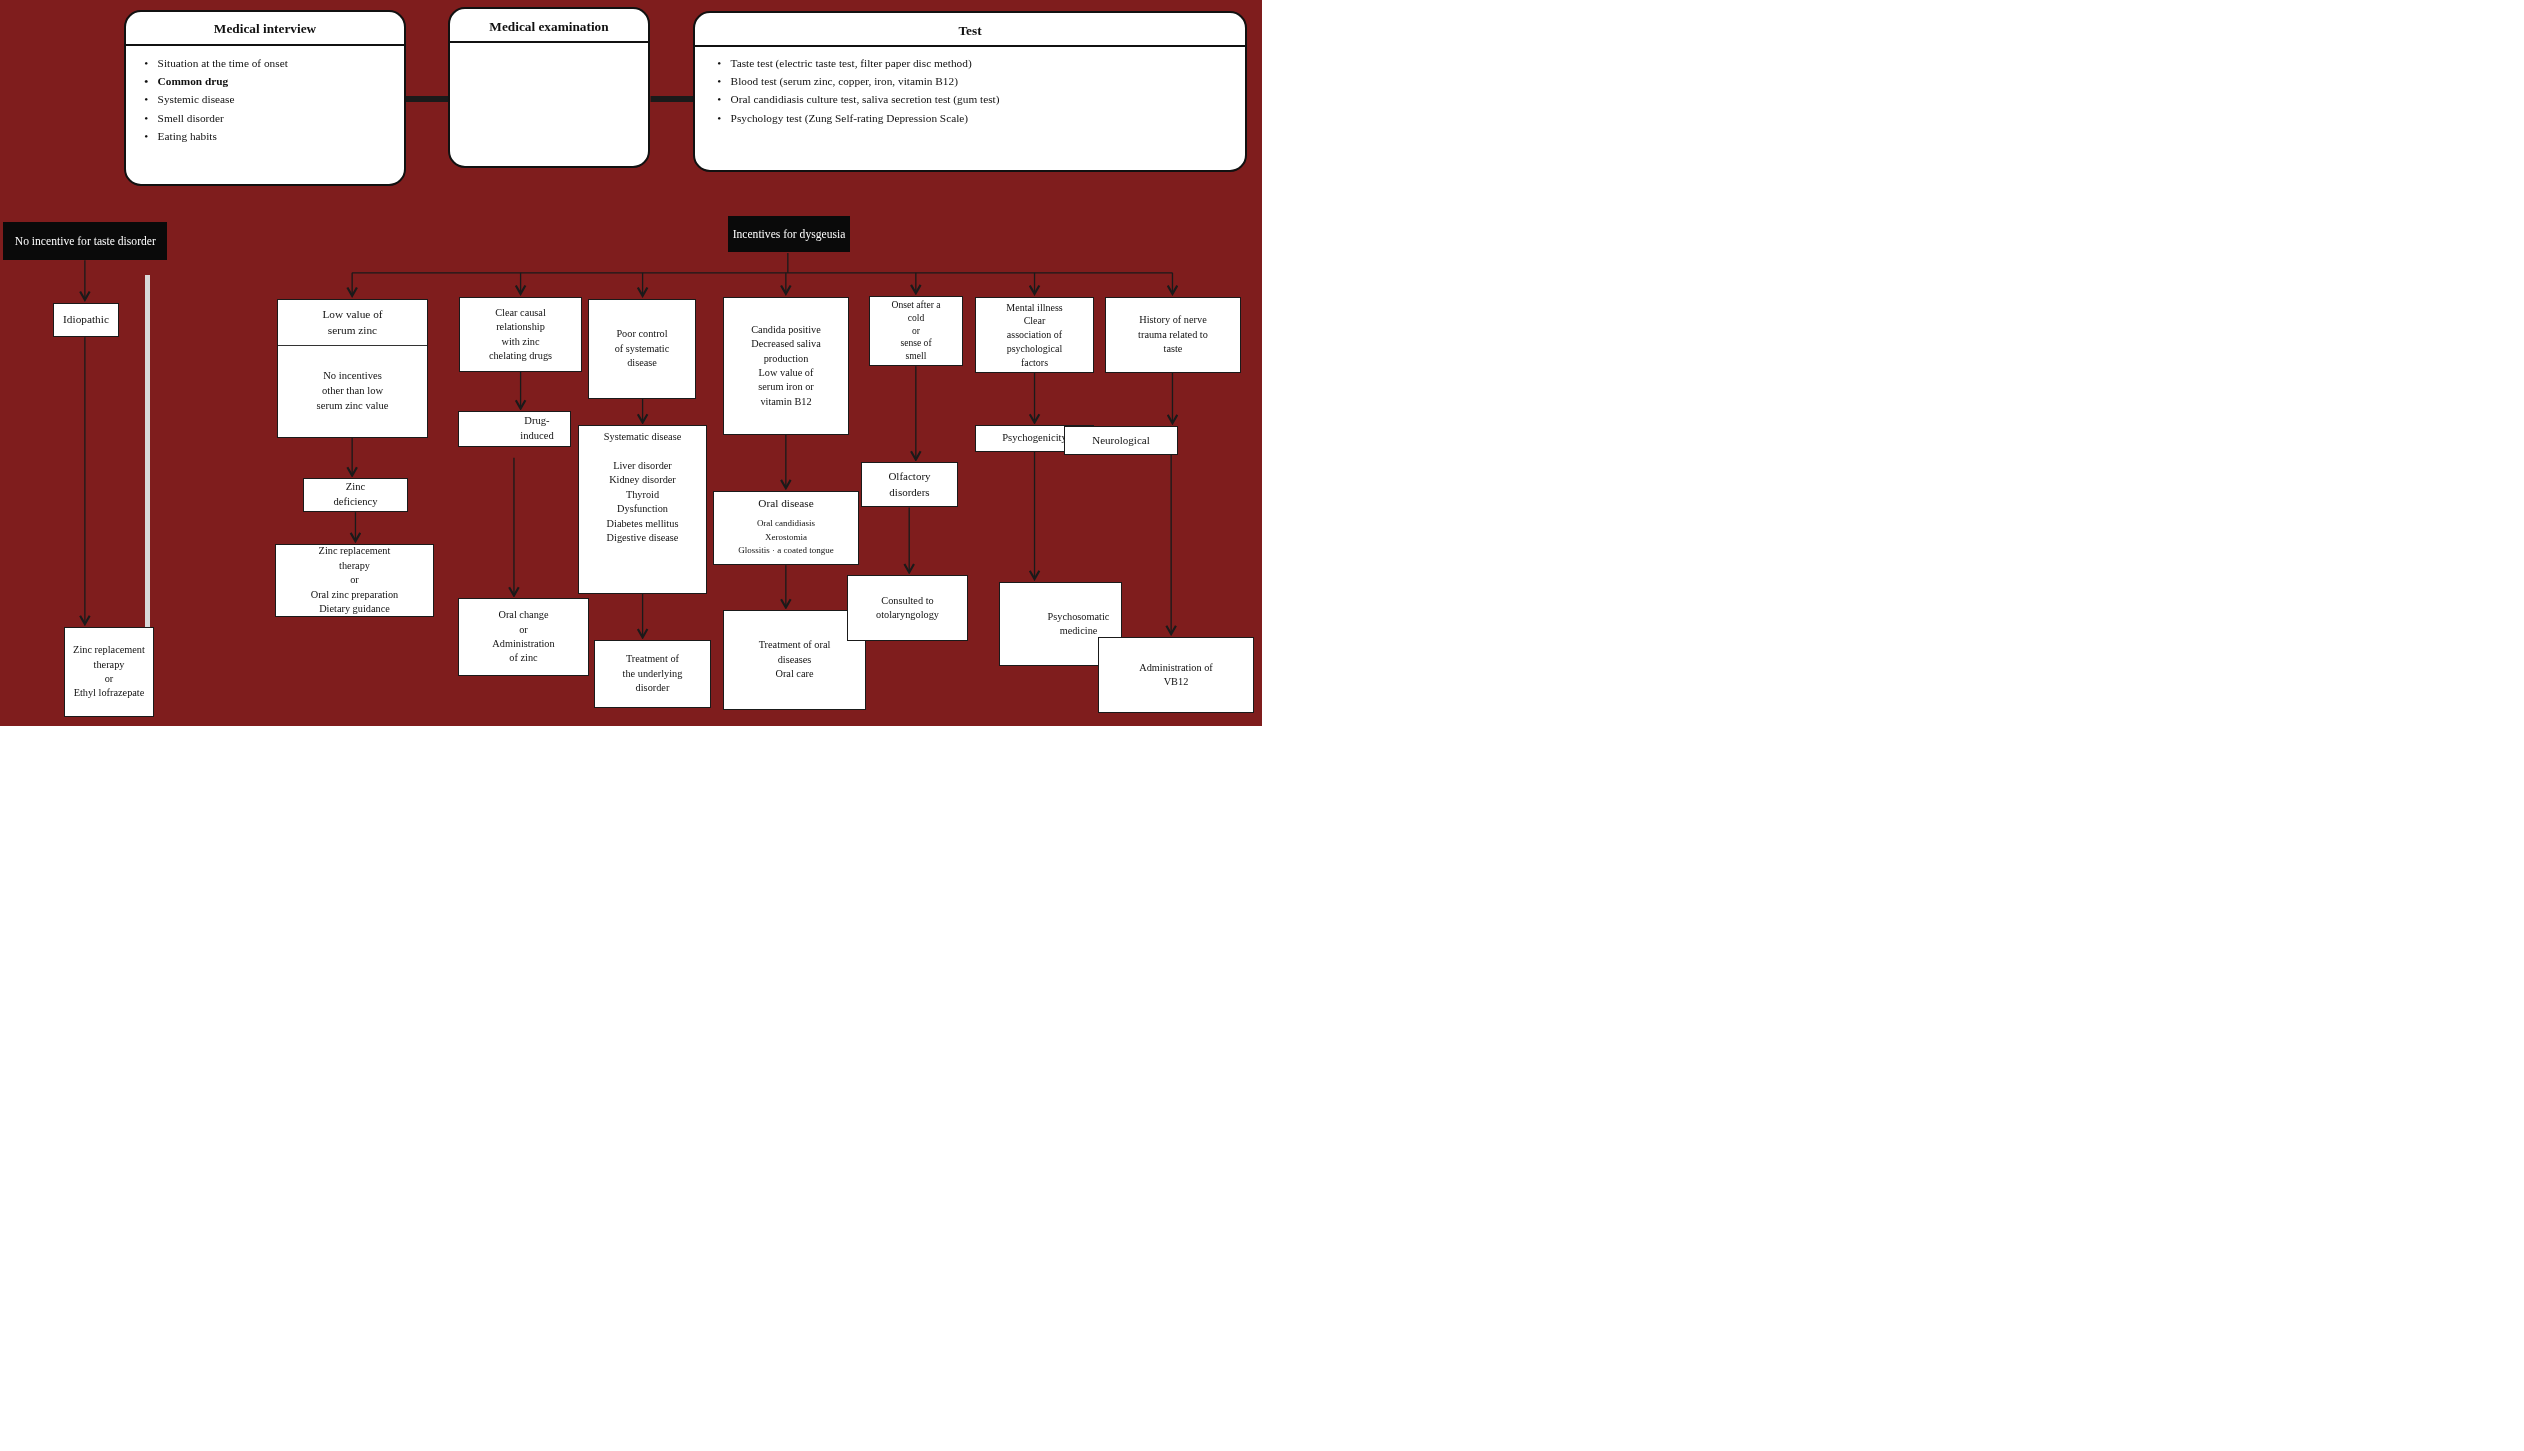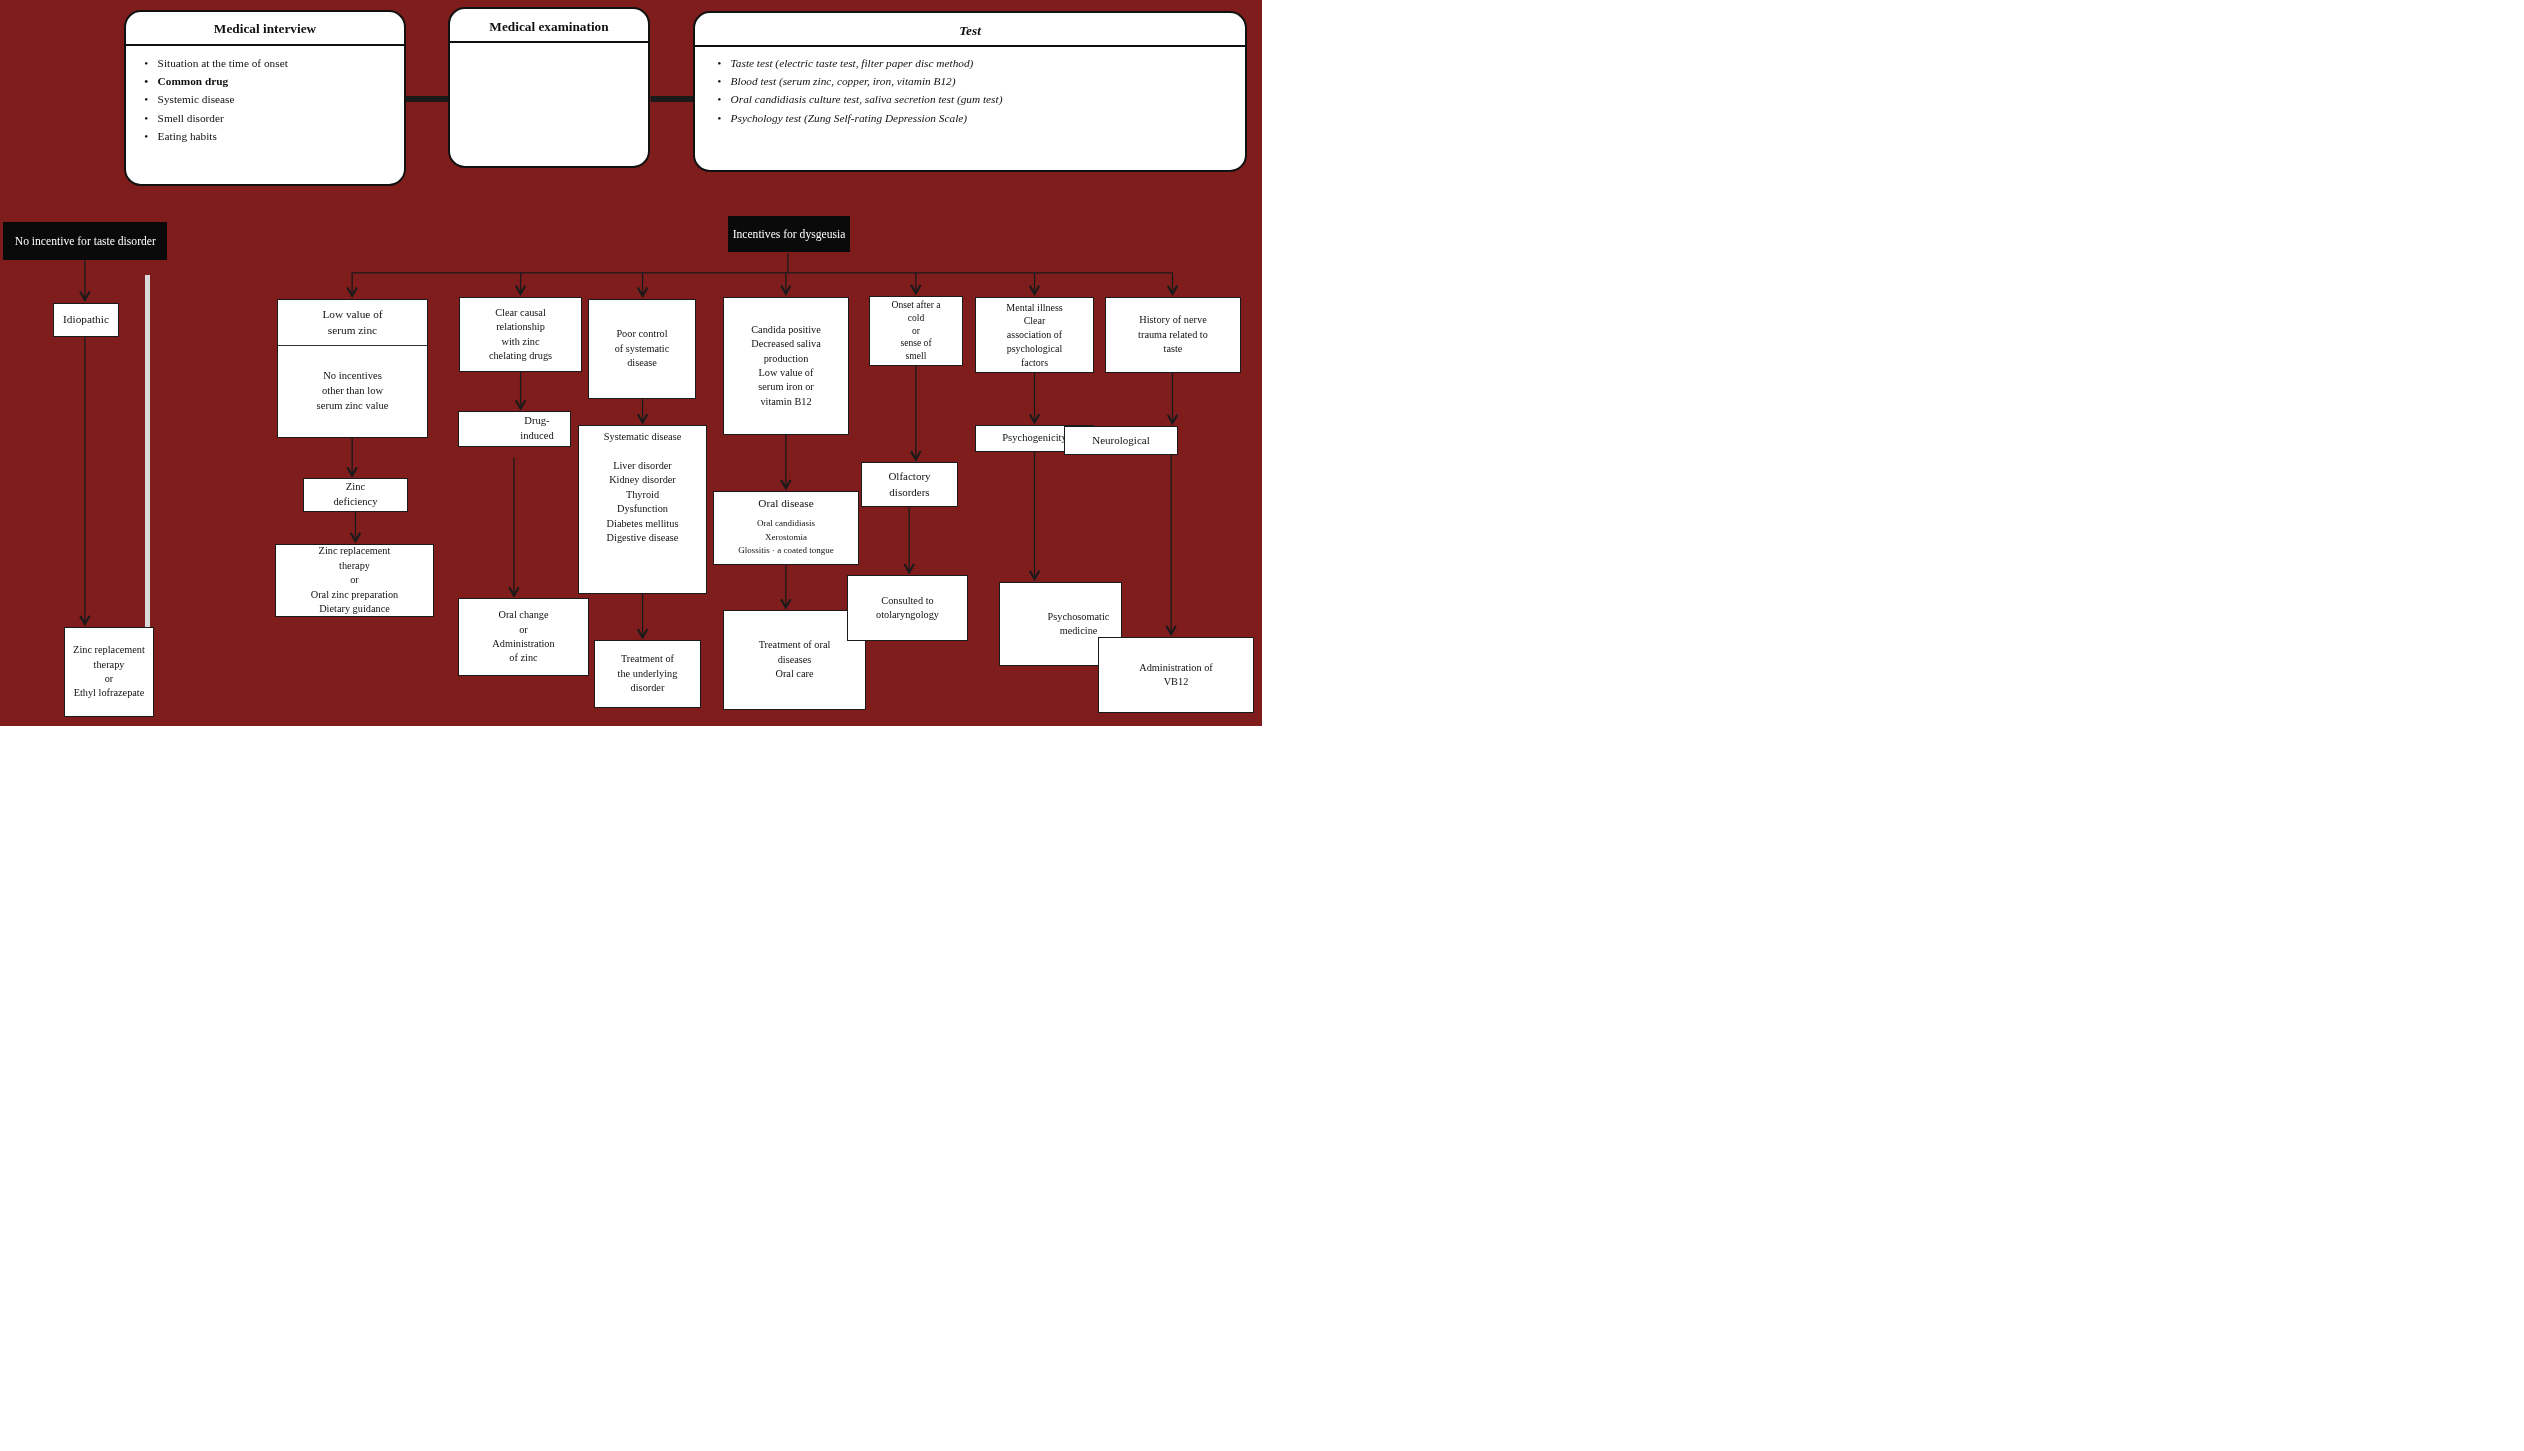--- a/index.html
+++ b/index.html
@@ -119,7 +119,7 @@
     <div class="panel-title">Medical examination</div>
   </div>
 
-  <div class="rounded-panel" style="left:693px;top:11.3px;width:554px;height:161px;font-style:italic;">
+  <div class="rounded-panel" style="left:693px;top:11.3px;width:554px;height:161px;">
     <div class="panel-title">Test</div>
     <div class="panel-body" style="padding-left:21px;padding-top:6.6px;">
       <ul class="bullets lh-tall">

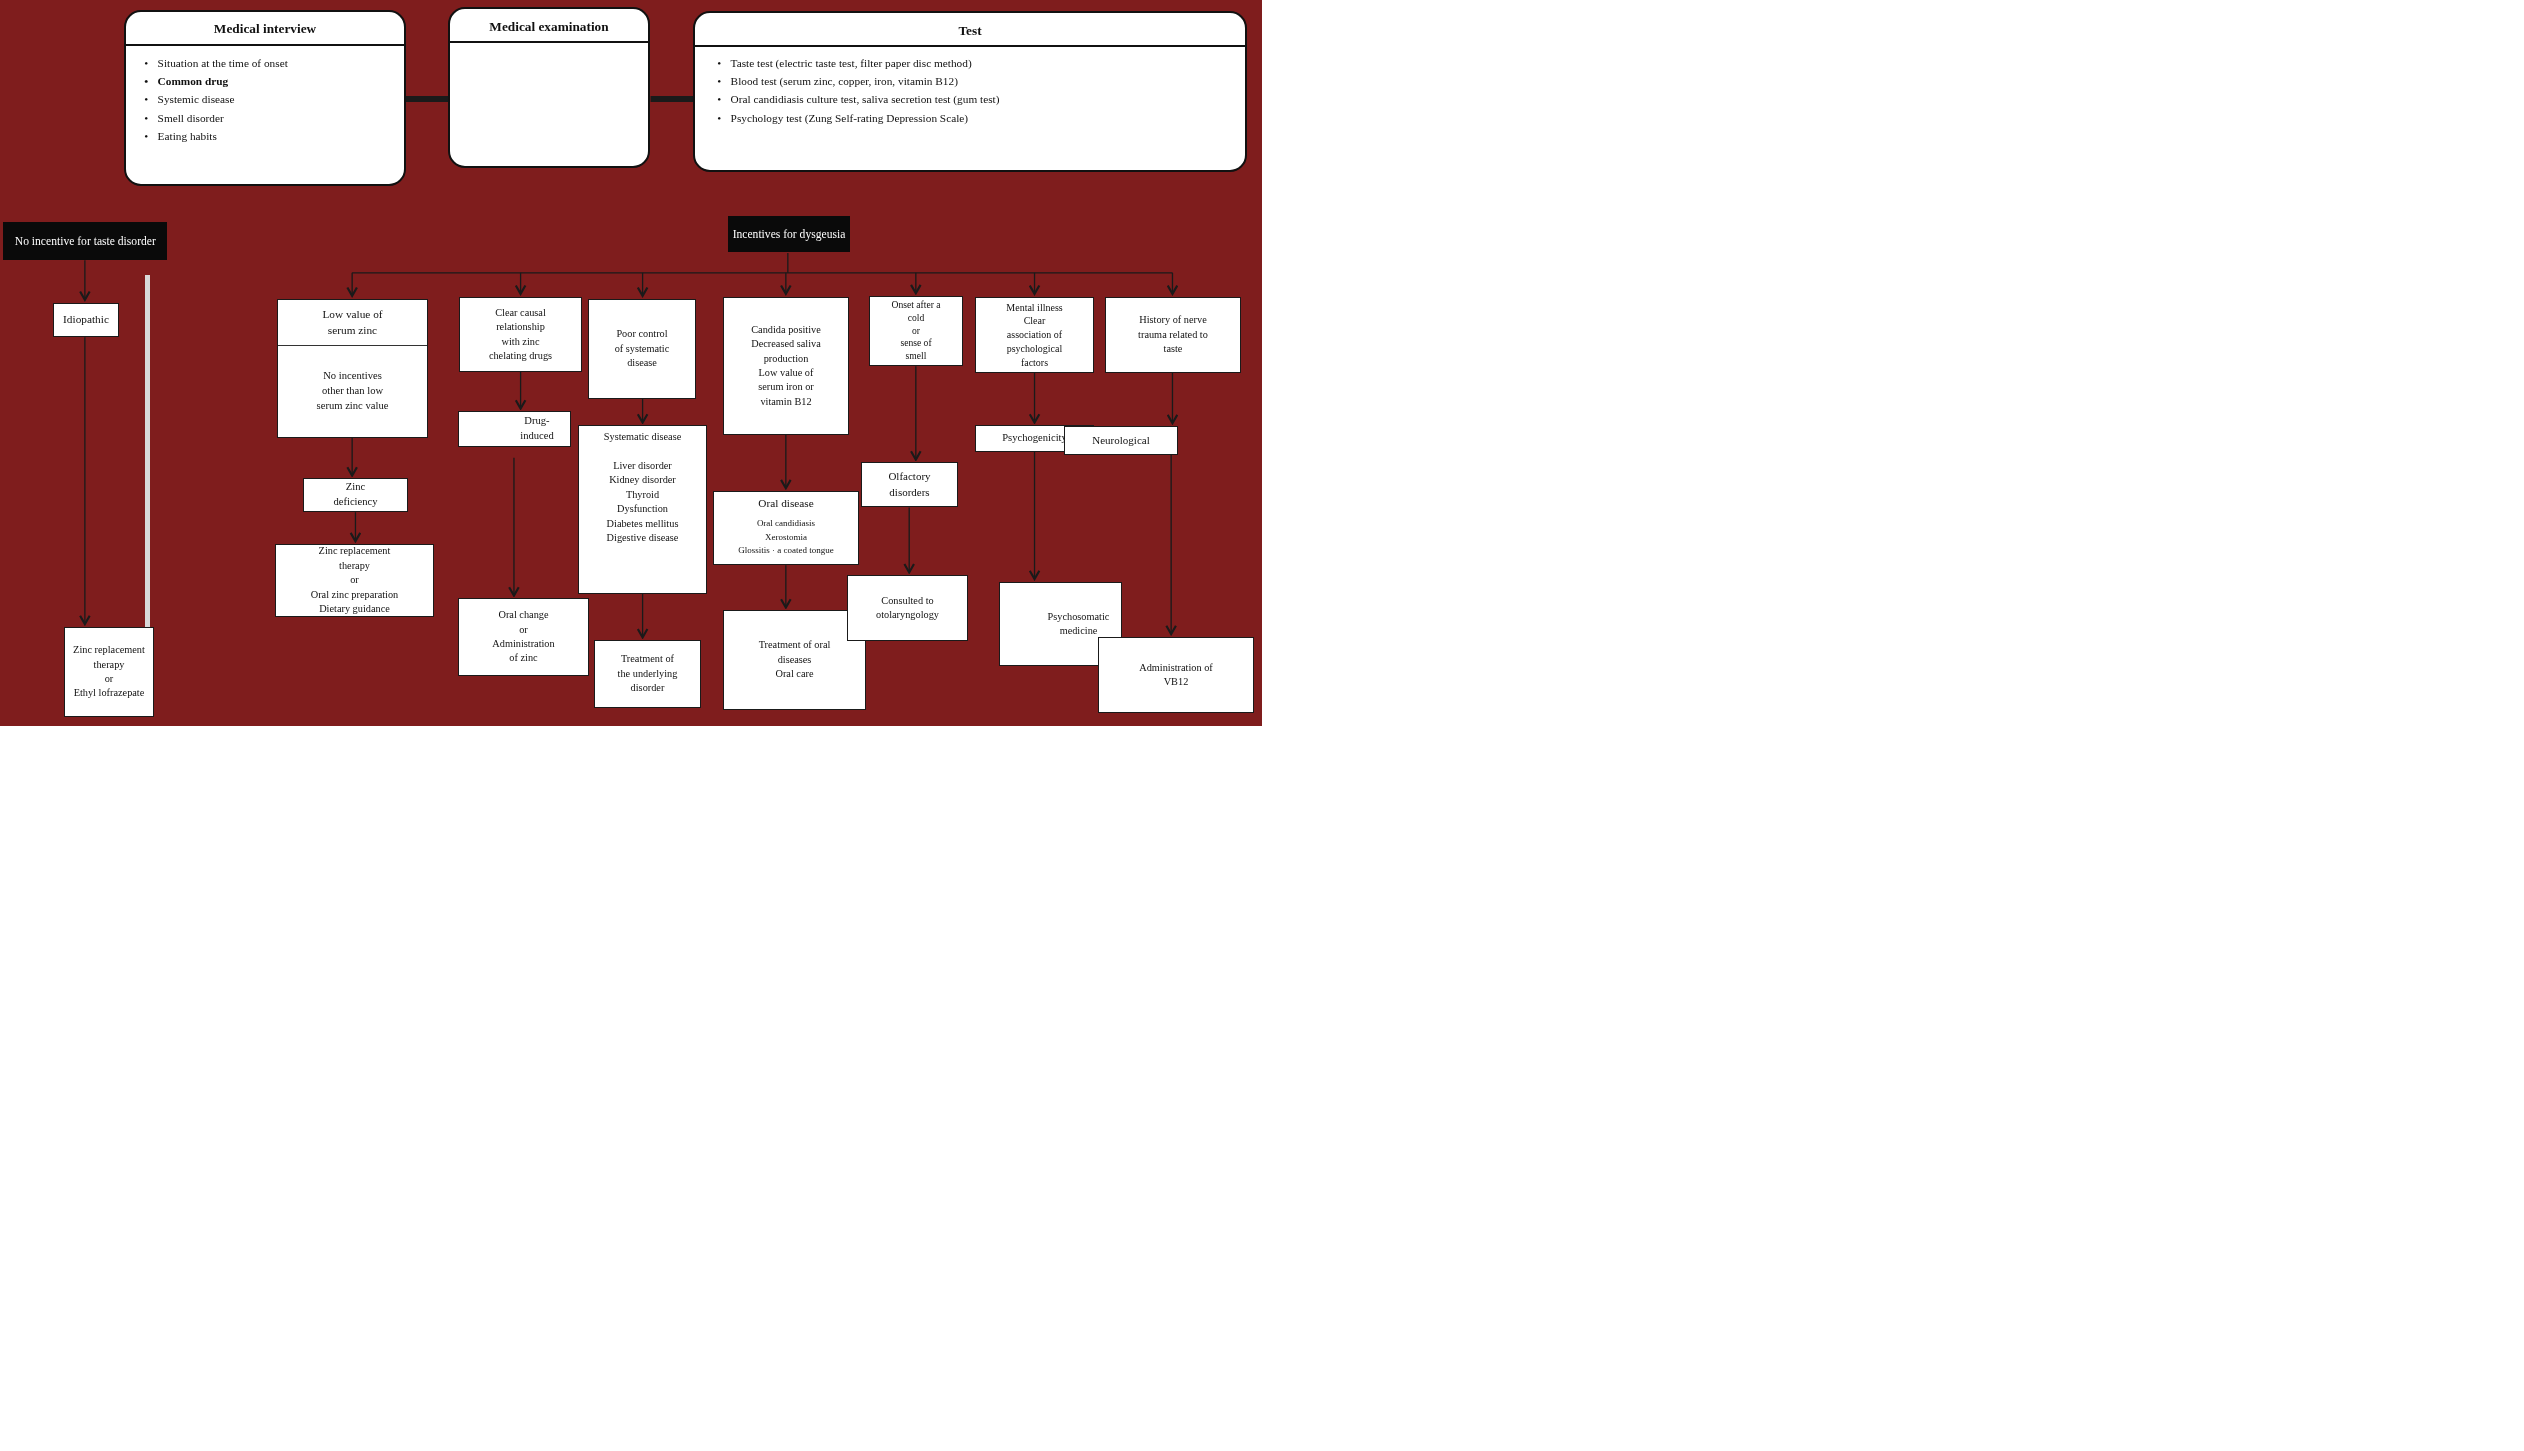--- a/index.html
+++ b/index.html
@@ -178,7 +178,7 @@
 Diabetes mellitus
 Digestive disease</div>
   </div>
-  <div class="node" style="left:594px;top:640px;width:107px;height:68px;">Treatment of
+  <div class="node" style="left:594px;top:640px;width:117px;height:68px;">Treatment of
 the underlying
 disorder</div>
 

